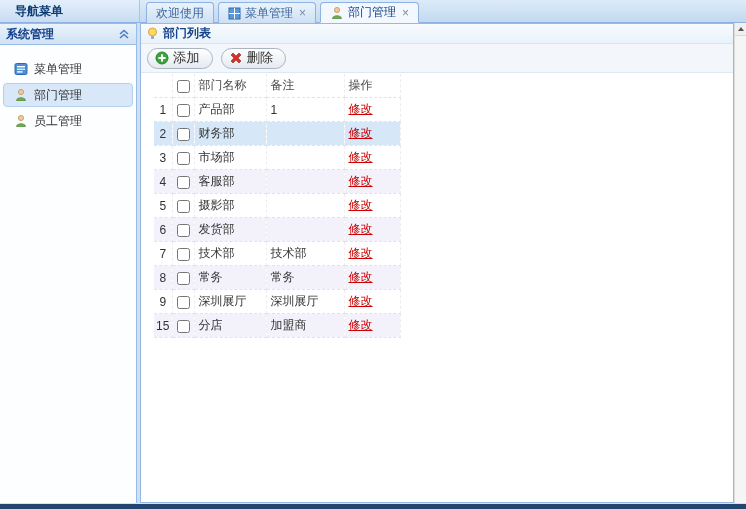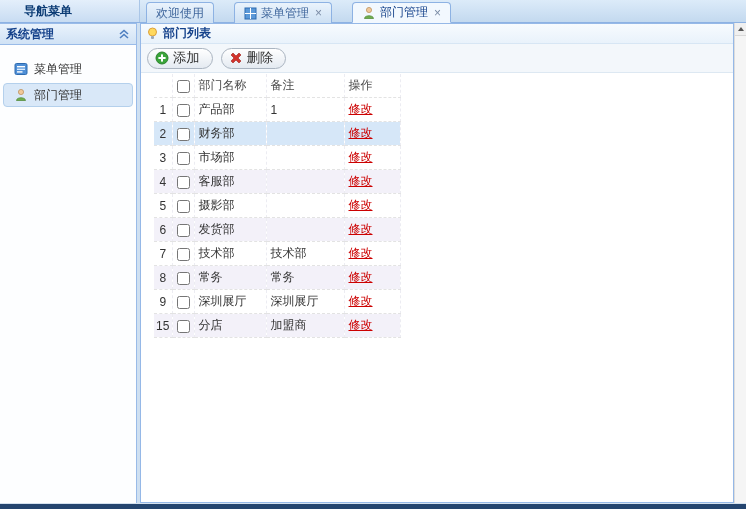--- a/index.html
+++ b/index.html
@@ -19,7 +19,7 @@
 
   
   .subbar { height:23px; display:flex; background:linear-gradient(180deg,#dcebf9,#c3d9ef); border-bottom:1px solid #8db2e3; }
-  .nav-header { width:140px; display:flex; align-items:center; padding:0 24px; color:#0b3b74; font-weight:bold;
+  .nav-header { width:140px; display:flex; align-items:center; padding:0 15px; color:#0b3b74; font-weight:bold;
      border-right:1px solid #aac6e7; background:linear-gradient(180deg,#e4effb,#c8dcf2); }
   .tabstrip { flex:1; display:flex; align-items:flex-end; padding:2px 0 0 6px; gap:20px; }
   .tab { height:21px; display:inline-flex; align-items:center; gap:4px; padding:0 9px;

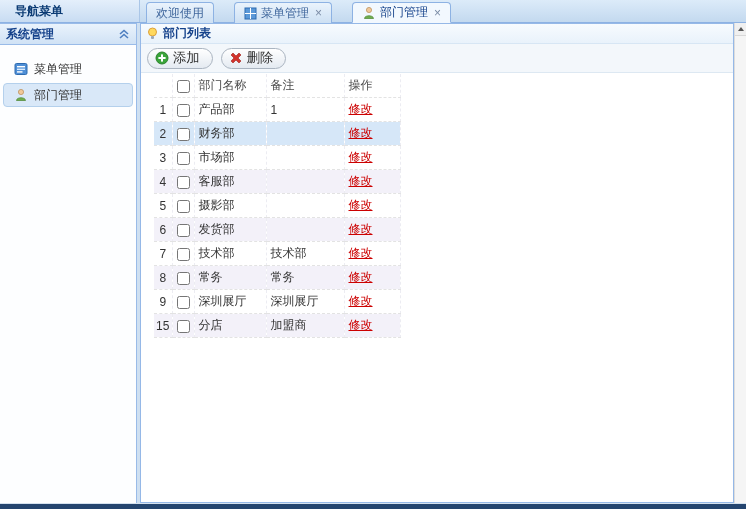--- a/index.html
+++ b/index.html
@@ -21,7 +21,7 @@
   .subbar { height:23px; display:flex; background:linear-gradient(180deg,#dcebf9,#c3d9ef); border-bottom:1px solid #8db2e3; }
   .nav-header { width:140px; display:flex; align-items:center; padding:0 15px; color:#0b3b74; font-weight:bold;
      border-right:1px solid #aac6e7; background:linear-gradient(180deg,#e4effb,#c8dcf2); }
-  .tabstrip { flex:1; display:flex; align-items:flex-end; padding:2px 0 0 6px; gap:20px; }
+  .tabstrip { flex:1; display:flex; align-items:flex-end; padding:2px 0 0 6px; gap:4px; }
   .tab { height:21px; display:inline-flex; align-items:center; gap:4px; padding:0 9px;
      border:1px solid #8db2e3; border-bottom:none; border-radius:4px 4px 0 0;
      background:linear-gradient(180deg,#eaf3fc,#cde0f3); color:#3f669c; cursor:pointer; margin-bottom:-1px; }

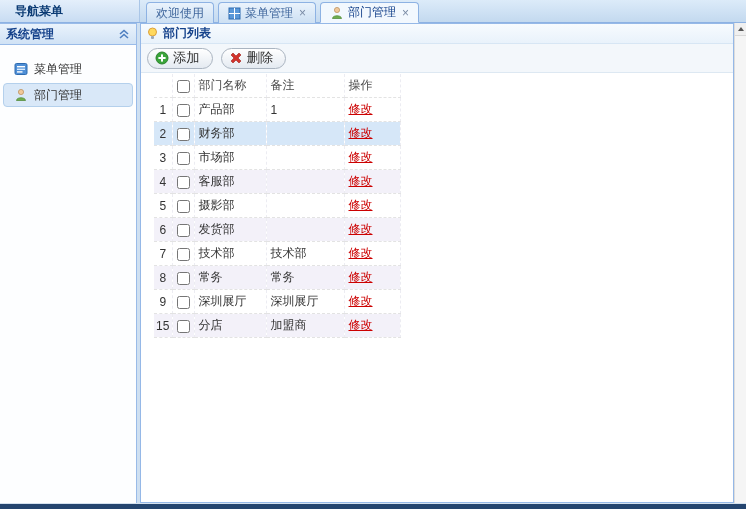--- a/index.html
+++ b/index.html
@@ -157,6 +157,15 @@
             </span>
             <span>部门管理</span>
           </div>
+          <div class="side-item">
+            <span class="icon">
+              <svg width="14" height="14" viewBox="0 0 14 14">
+                <circle cx="7" cy="4" r="2.6" fill="#f0c89a" stroke="#b98d55" stroke-width="0.7"></circle>
+                <path d="M2.5 12.5 C2.5 8.8 11.5 8.8 11.5 12.5 Z" fill="#6fae4e" stroke="#4c8532" stroke-width="0.7"></path>
+              </svg>
+            </span>
+            <span>员工管理</span>
+          </div>
         </div>
     </div>
 

